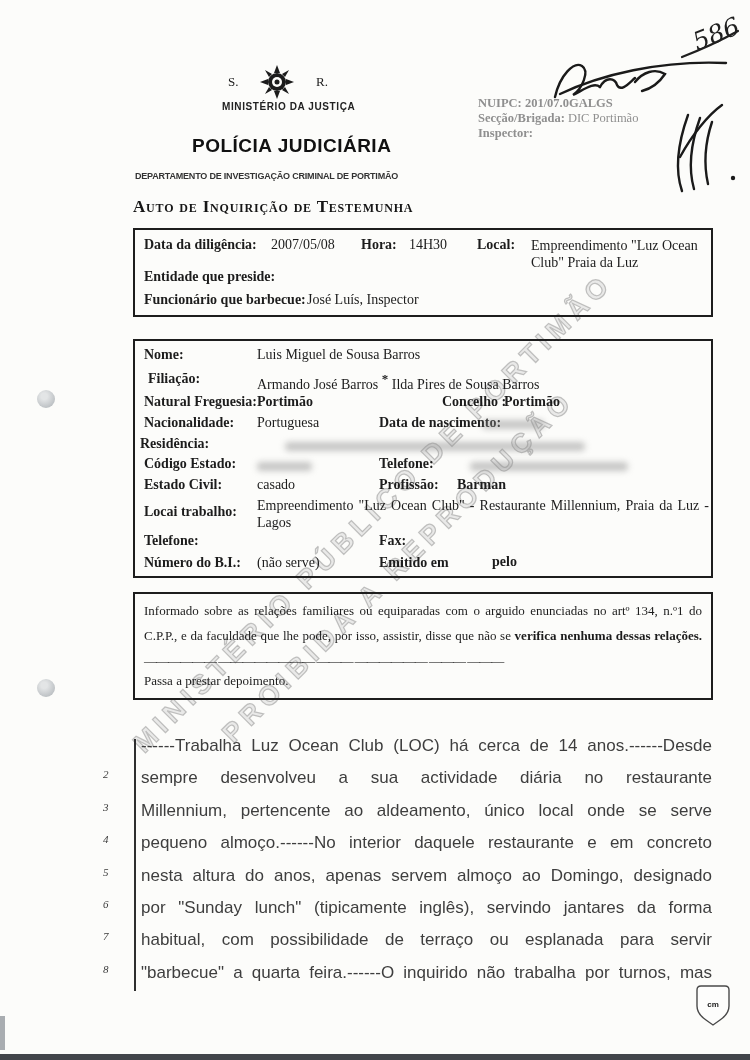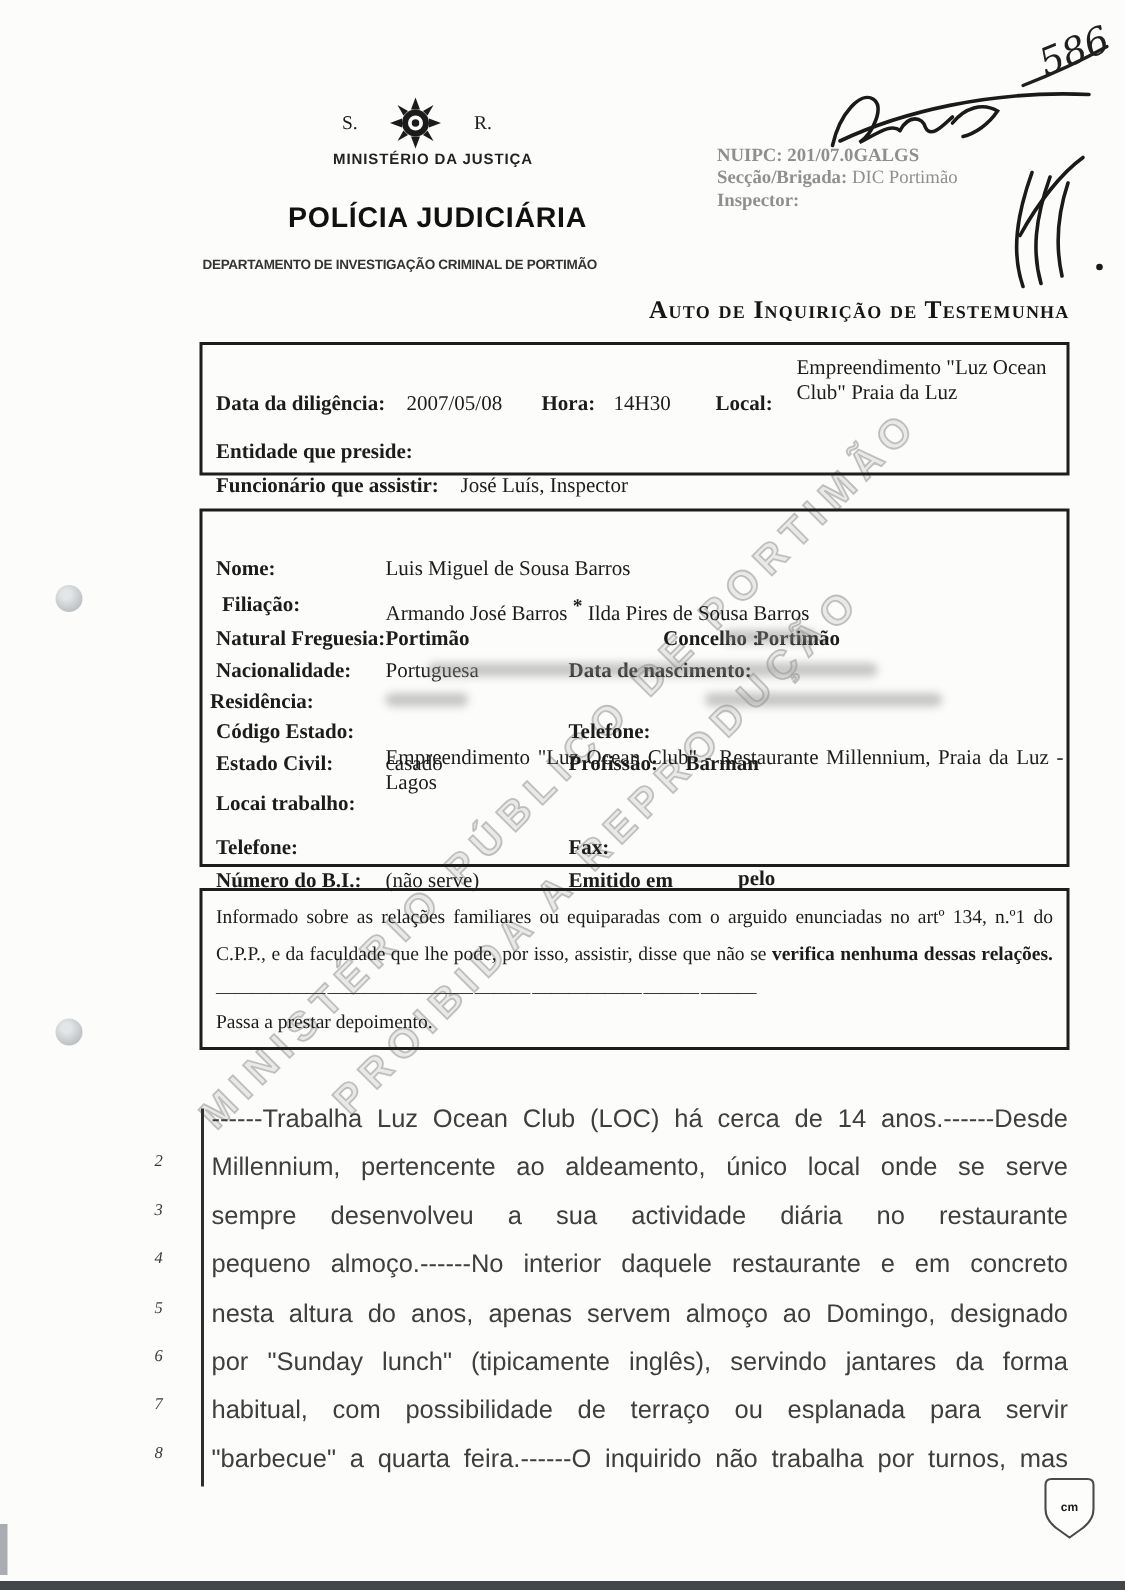--- a/index.html
+++ b/index.html
@@ -13,7 +13,7 @@
   .dept{position:absolute;left:135px;top:171px;font:bold 9px "Liberation Sans",sans-serif;letter-spacing:-.2px;color:#333;z-index:2;}
   .case-block{position:absolute;left:478px;top:96px;font:bold 12.5px "Liberation Serif",serif;color:#8f8f8f;line-height:15px;z-index:2;}
   .case-block .v{font-weight:normal;}
-  .doc-title{position:absolute;left:133px;top:197px;width:580px;text-align:right;font-variant:small-caps;font-weight:bold;font-size:17px;letter-spacing:.8px;color:#161616;z-index:2;}
+  .doc-title{position:absolute;left:133px;top:197px;width:580px;text-align:left;font-variant:small-caps;font-weight:bold;font-size:17px;letter-spacing:.8px;color:#161616;z-index:2;}
 
   
   .box{position:absolute;left:133px;width:576px;border:2px solid #1d1d1d;background:transparent;z-index:2;}

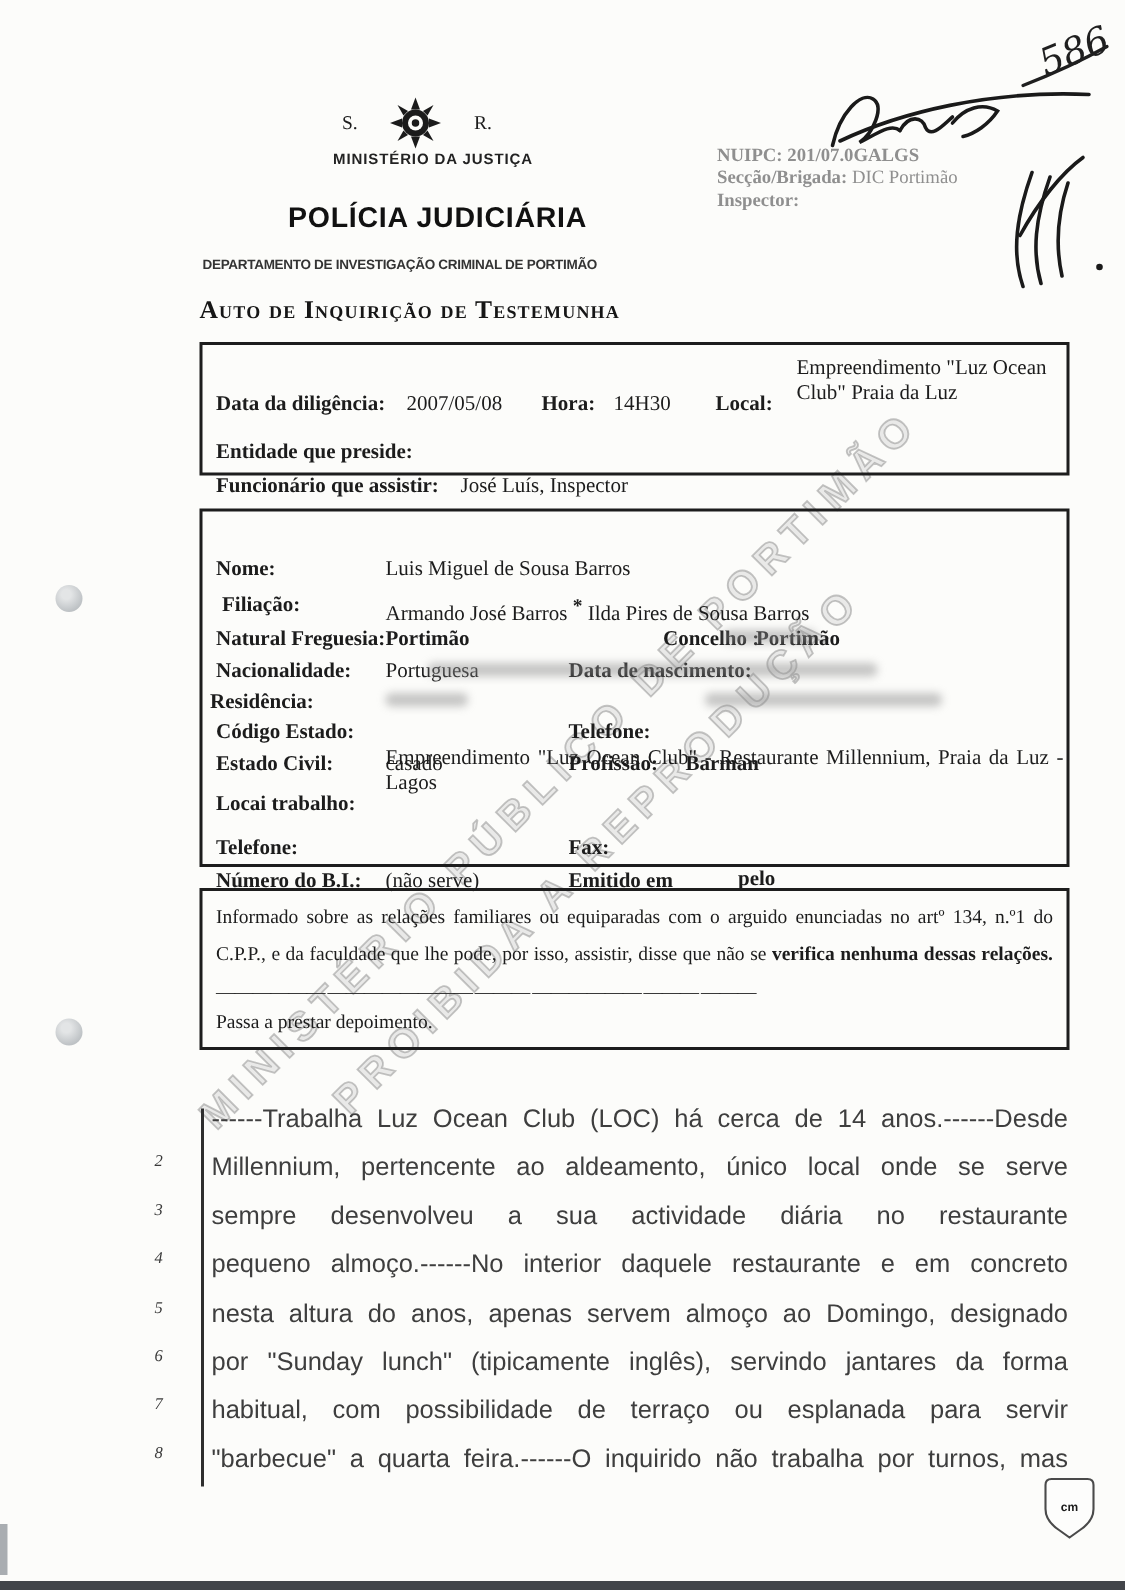--- a/index.html
+++ b/index.html
@@ -20,7 +20,7 @@
   .box1{top:228px;height:85px;}
   .box2{top:339px;height:235px;}
   .box3{top:592px;height:104px;}
-  .f{position:absolute;white-space:nowrap;font:14px "Liberation Serif",serif;color:#1c1c1c;margin-top:25px;}
+  .f{position:absolute;white-space:nowrap;font:14px "Liberation Serif",serif;color:#1c1c1c;}
   .b{font-weight:bold;}
   .wrapv{position:absolute;font:14px "Liberation Serif",serif;color:#1c1c1c;line-height:17px;white-space:normal;}
   .smudge{position:absolute;height:9px;background:#8f8f8f;opacity:.5;border-radius:4px;filter:blur(3px);}

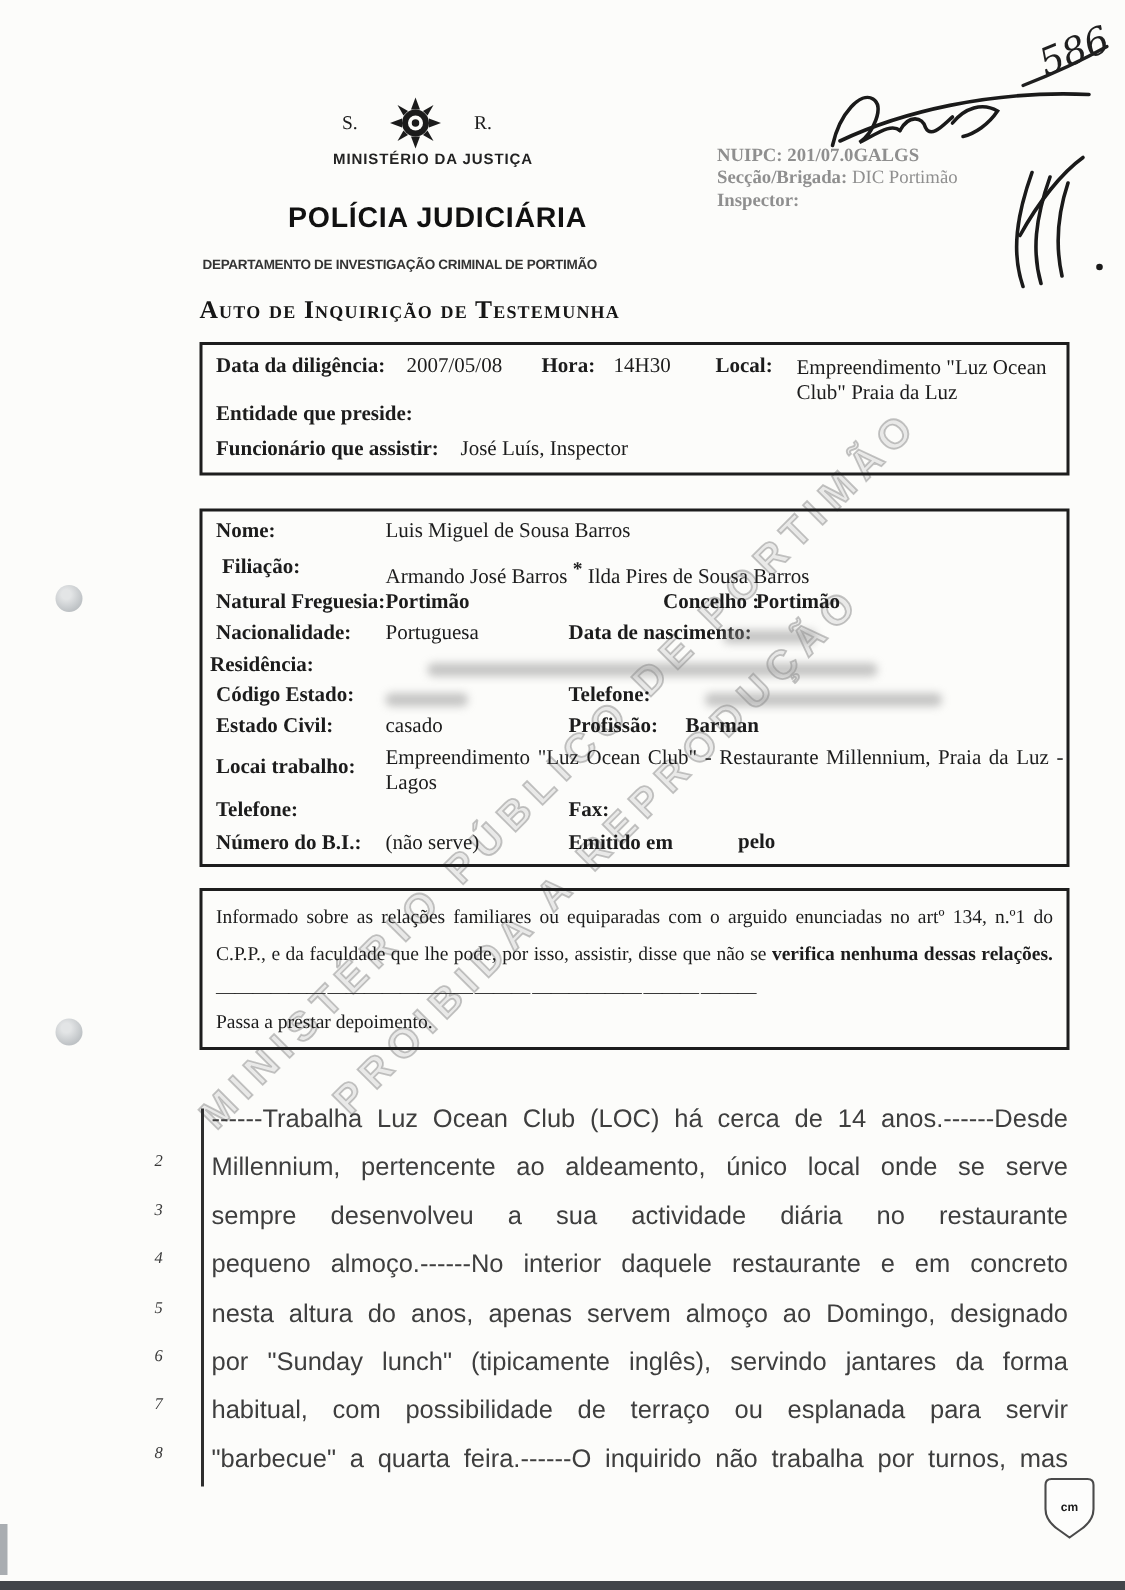--- a/index.html
+++ b/index.html
@@ -124,7 +124,7 @@
     <span class="f b" style="left:342px;top:7px">Local:</span>
     <span class="wrapv" style="left:396px;top:7px;width:176px">Empreendimento "Luz Ocean Club"  Praia da Luz</span>
     <span class="f b" style="left:9px;top:39px">Entidade que preside:</span>
-    <span class="f b" style="left:9px;top:62px">Funcionário que assistir:</span>
+    <span class="f b" style="left:9px;top:62px">Funcionário que barbecue:</span>
     <span class="f" style="left:172px;top:62px">José Luís, Inspector</span>
   </div>
 

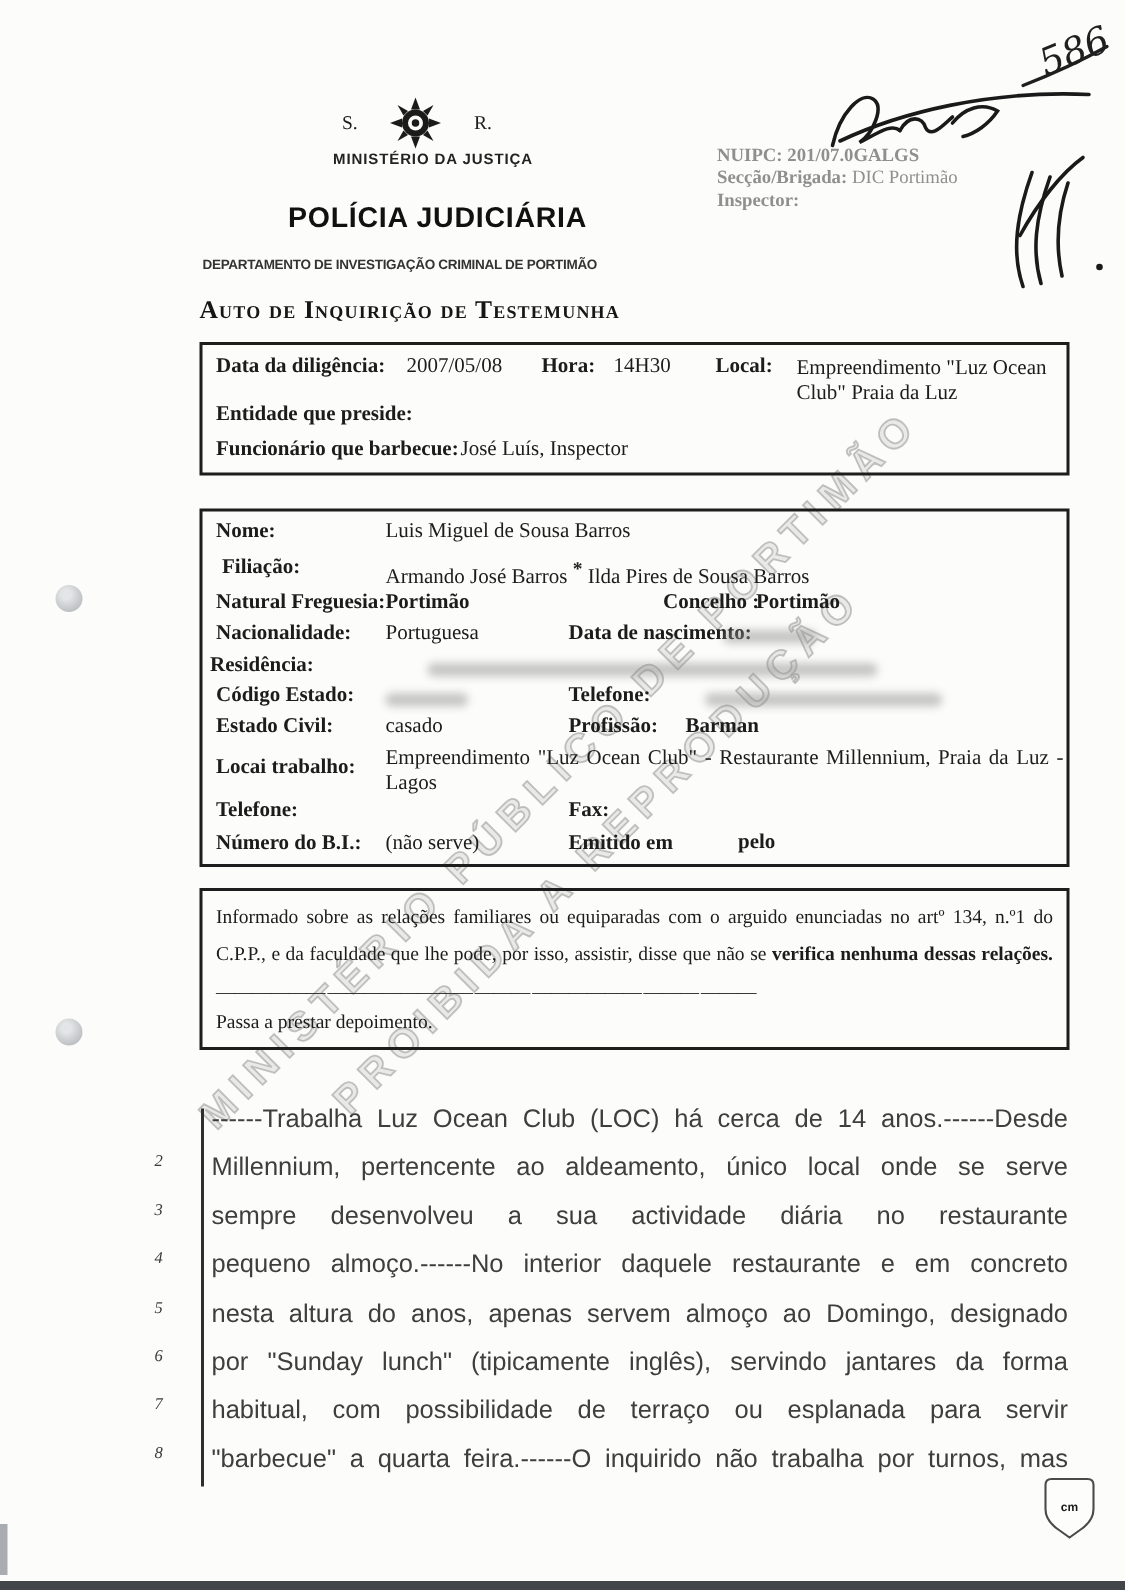--- a/index.html
+++ b/index.html
@@ -189,8 +189,8 @@
   <div class="dep-rule"></div>
   <div class="dep-text">
     <div class="dl">------Trabalha Luz Ocean Club (LOC) há cerca de 14 anos.------Desde</div>
+    <div class="dl">sempre desenvolveu a sua actividade diária no restaurante</div>
     <div class="dl">Millennium, pertencente ao aldeamento, único local onde se serve</div>
-    <div class="dl">sempre desenvolveu a sua actividade diária no restaurante</div>
     <div class="dl">pequeno almoço.------No interior daquele restaurante e em concreto</div>
     <div class="dl">nesta altura do anos, apenas servem almoço ao Domingo, designado</div>
     <div class="dl">por "Sunday lunch" (tipicamente inglês), servindo jantares da forma</div>

